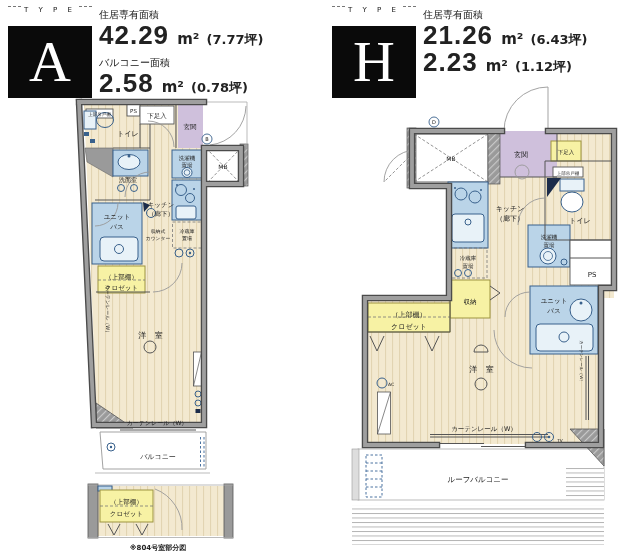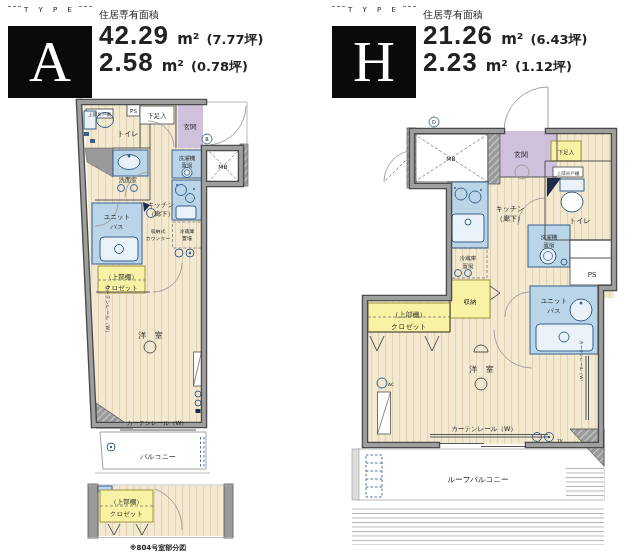--- a/index.html
+++ b/index.html
@@ -62,6 +62,7 @@
         <span class="unit">m²</span>
         <span class="tsubo">(7.77坪)</span>
       </div>
+      <div class="arealabel second">バルコニー面積</div>
       <div class="areaval">
         <span class="big">2.58</span>
         <span class="unit">m²</span>

